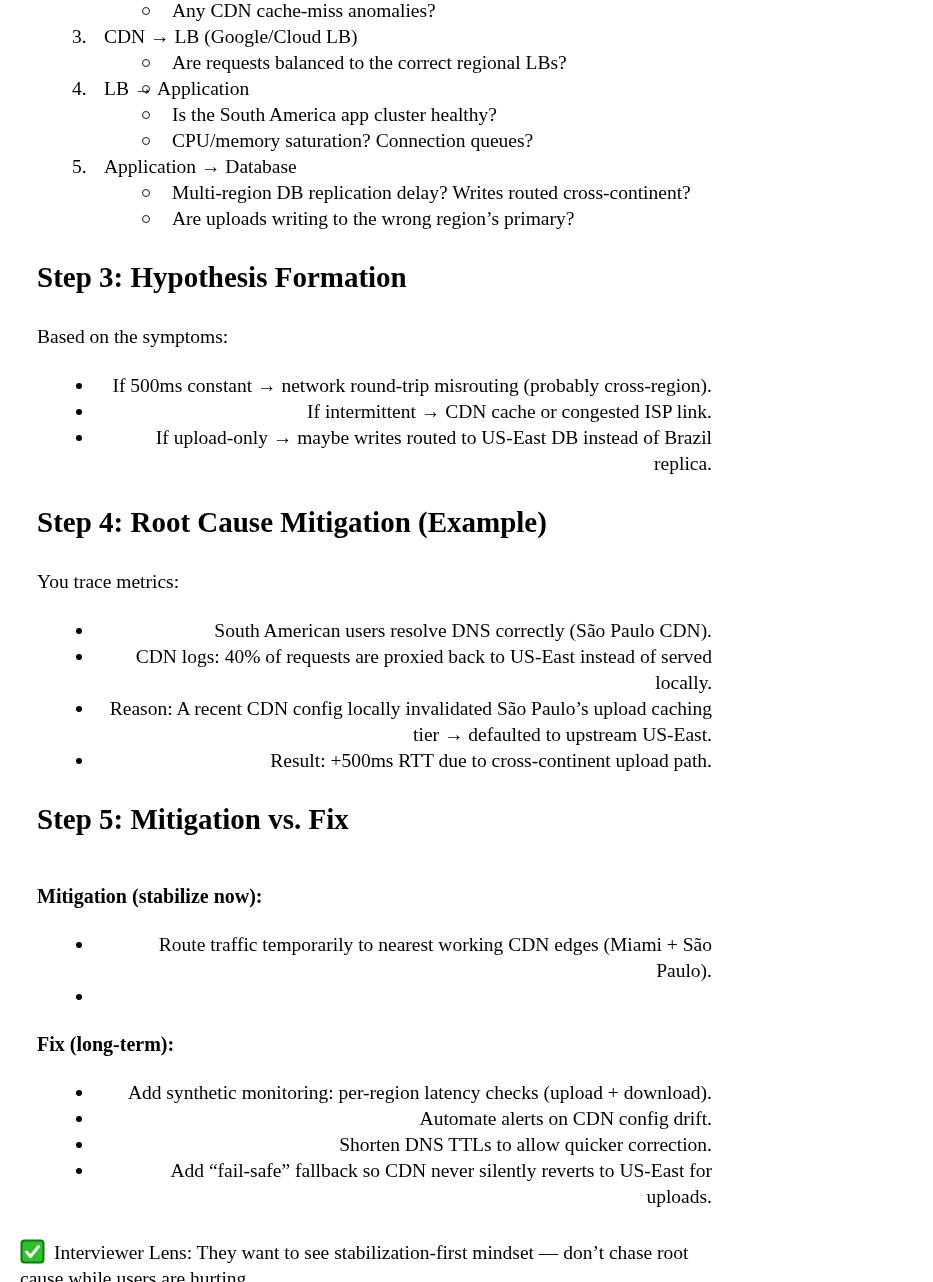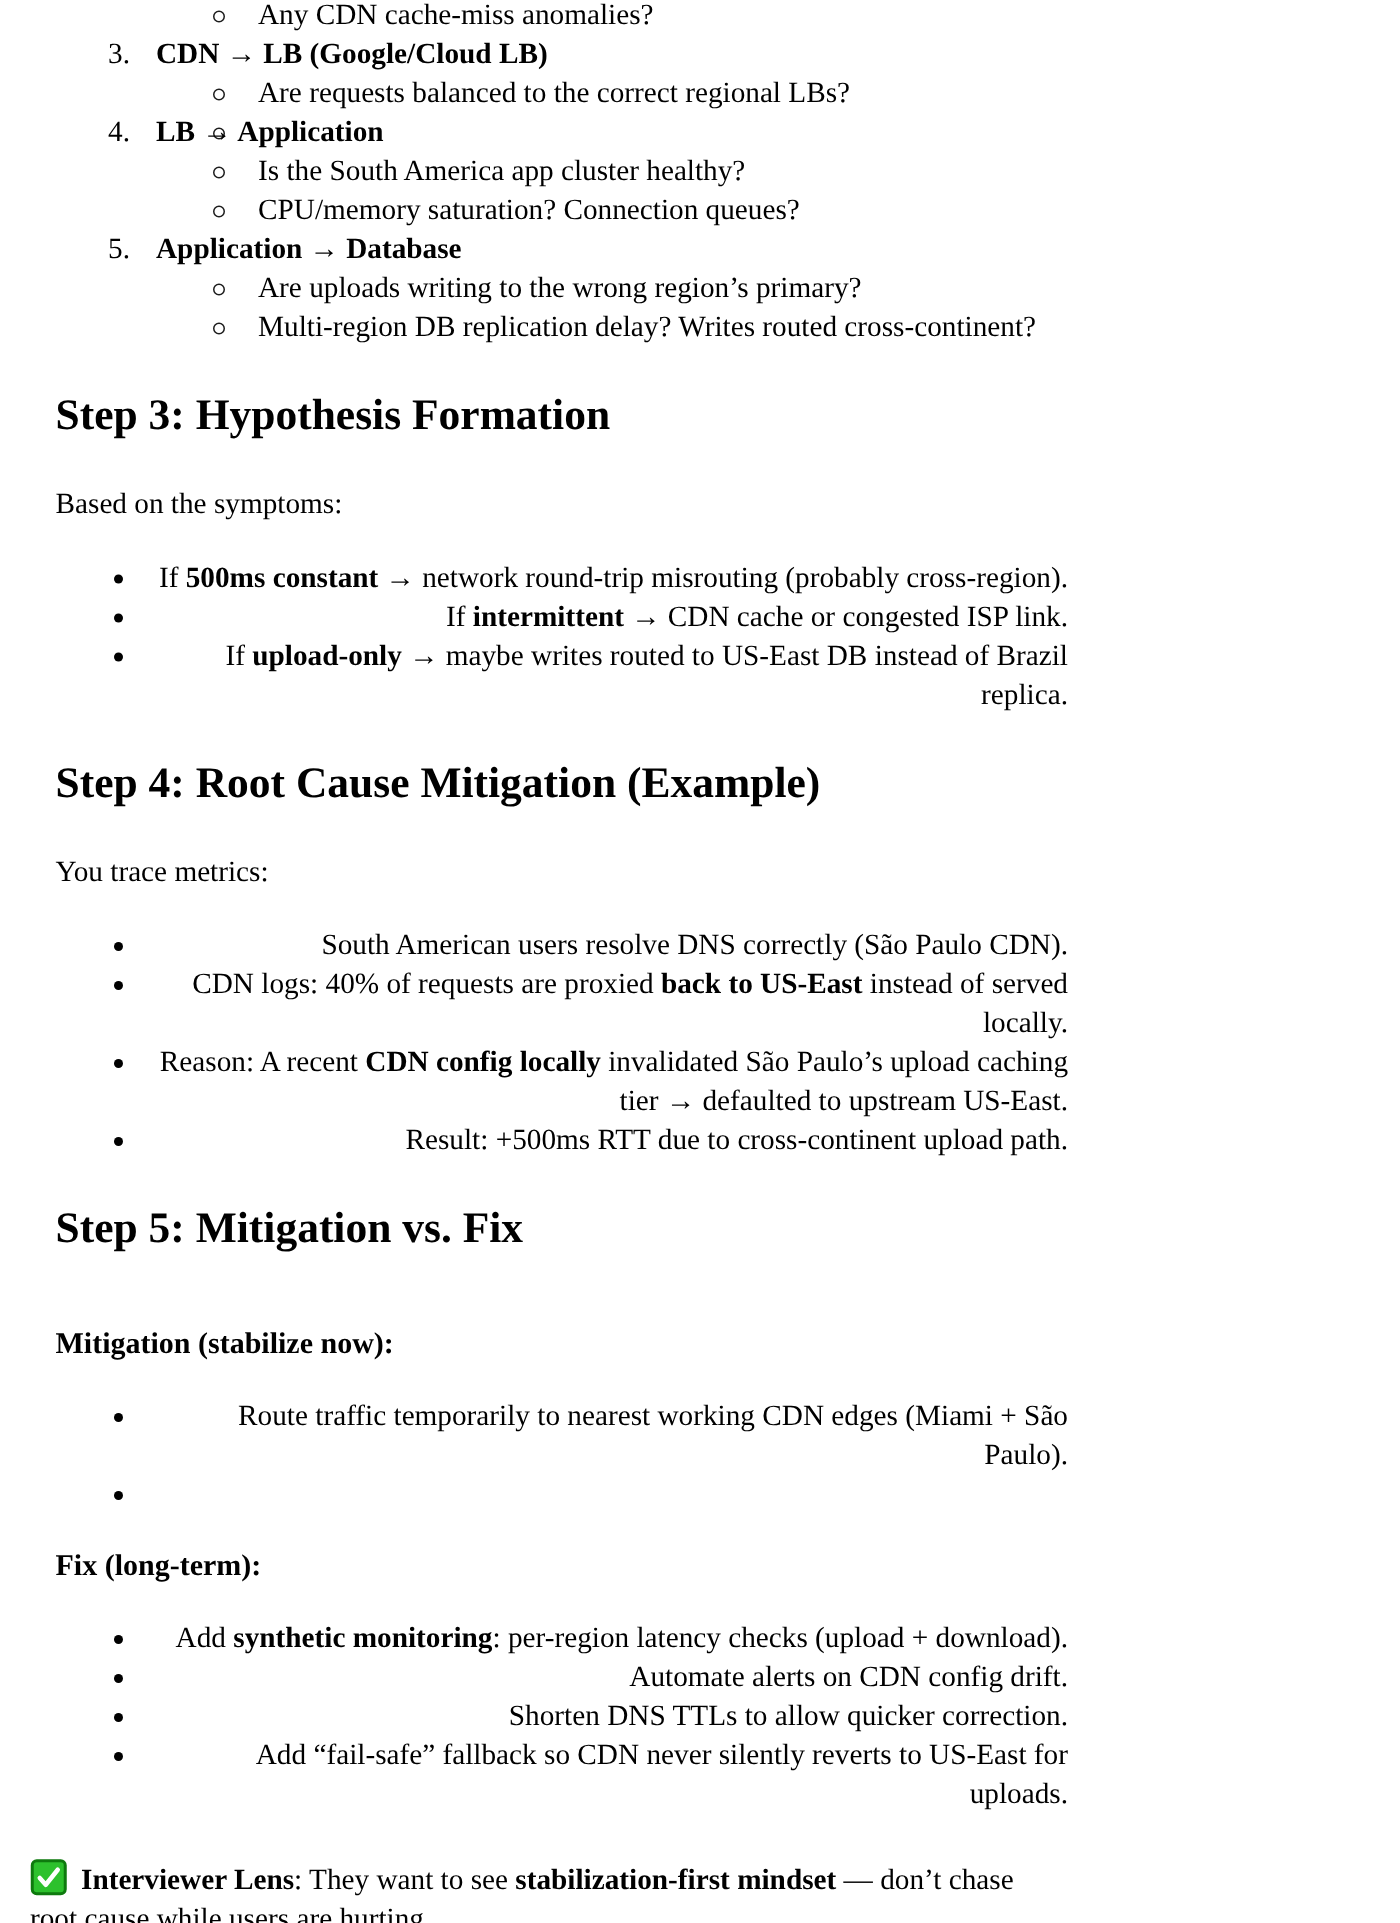--- a/index.html
+++ b/index.html
@@ -57,7 +57,7 @@
     border-radius: 50%;
     background: #000000;
   }
-  .b { font-weight: bold; }
+  .b { font-weight: normal; }
   p.callout { margin: 29px 20px 0; padding-right: 40px; }
   .check-icon {
     display: inline-block;

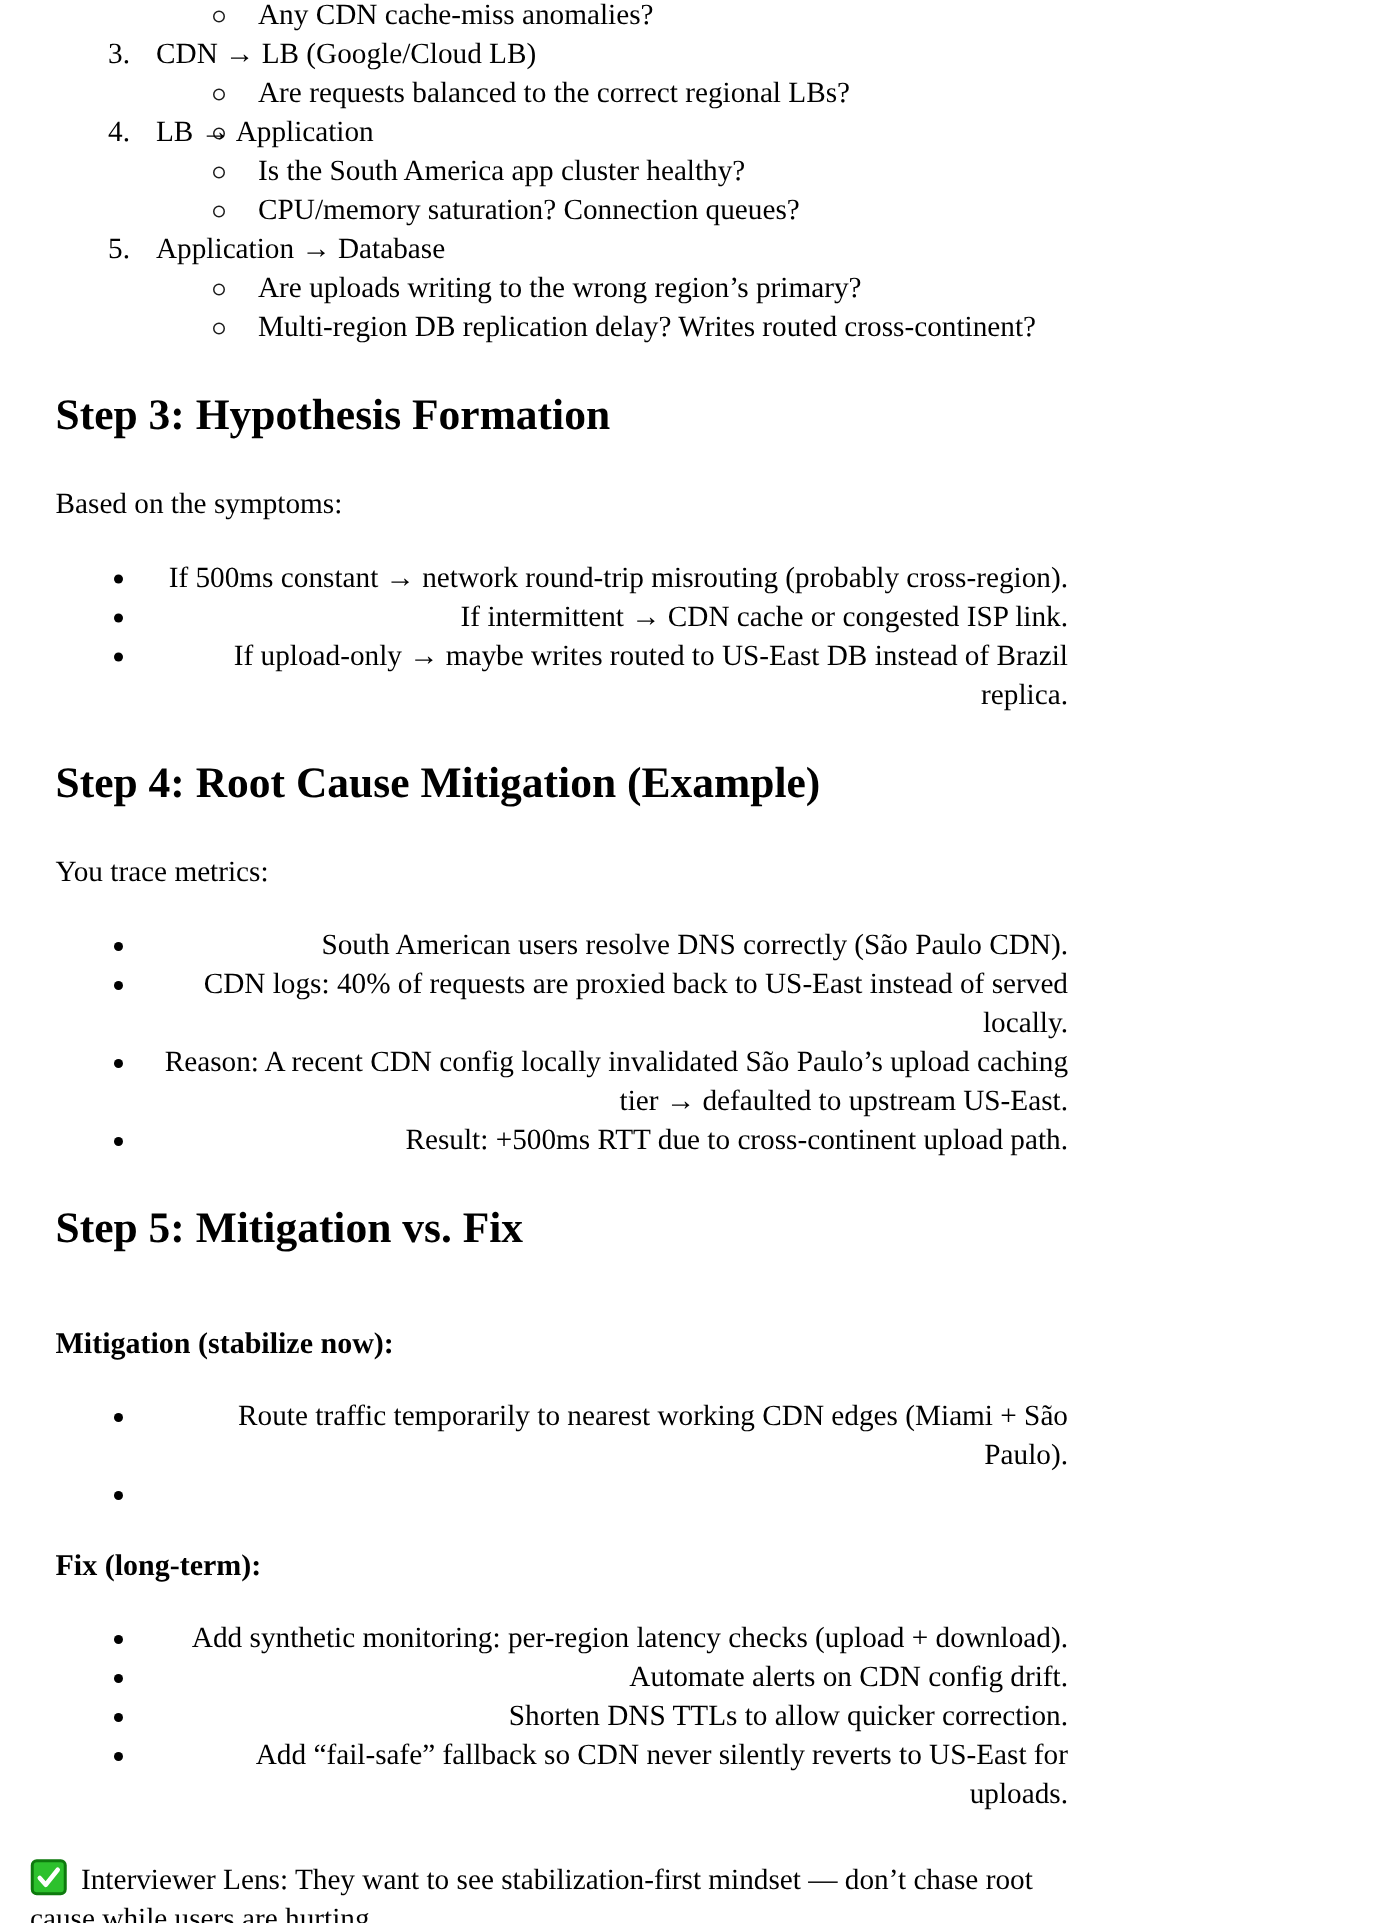--- a/index.html
+++ b/index.html
@@ -81,8 +81,8 @@
         <div class="row sub"><span class="marker-circ"></span><span>Is the South America app cluster healthy?</span></div>
         <div class="row sub"><span class="marker-circ"></span><span>CPU/memory saturation? Connection queues?</span></div>
         <div class="row num"><span class="marker-num">5.</span><span class="b">Application → Database</span></div>
+        <div class="row sub"><span class="marker-circ"></span><span>Multi-region DB replication delay? Writes routed cross-continent?</span></div>
         <div class="row sub"><span class="marker-circ"></span><span>Are uploads writing to the wrong region’s primary?</span></div>
-        <div class="row sub"><span class="marker-circ"></span><span>Multi-region DB replication delay? Writes routed cross-continent?</span></div>
       </div>
       <h1>Step 3: Hypothesis Formation</h1>
       <p class="body-para"><span>Based on the symptoms:</span></p>

